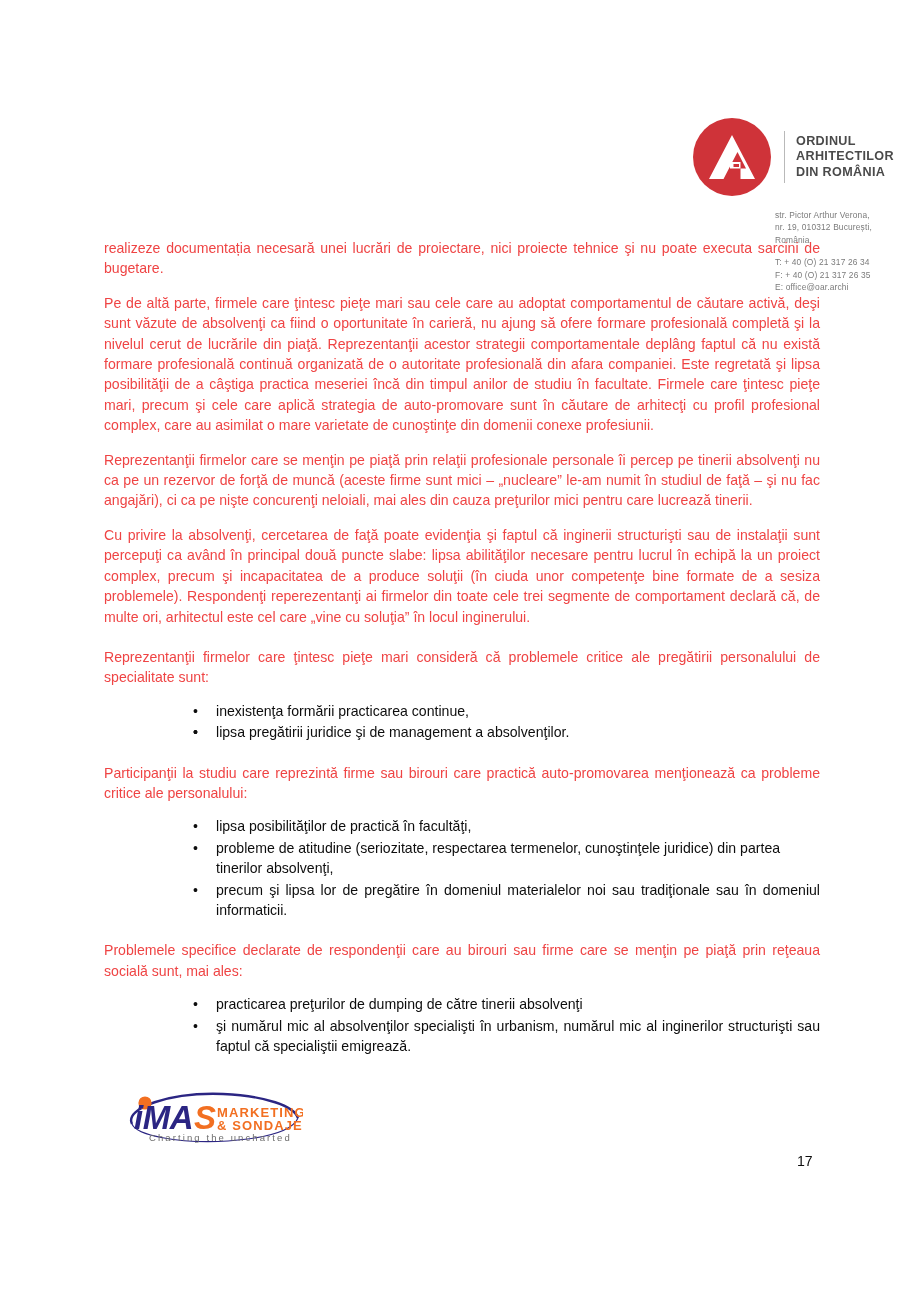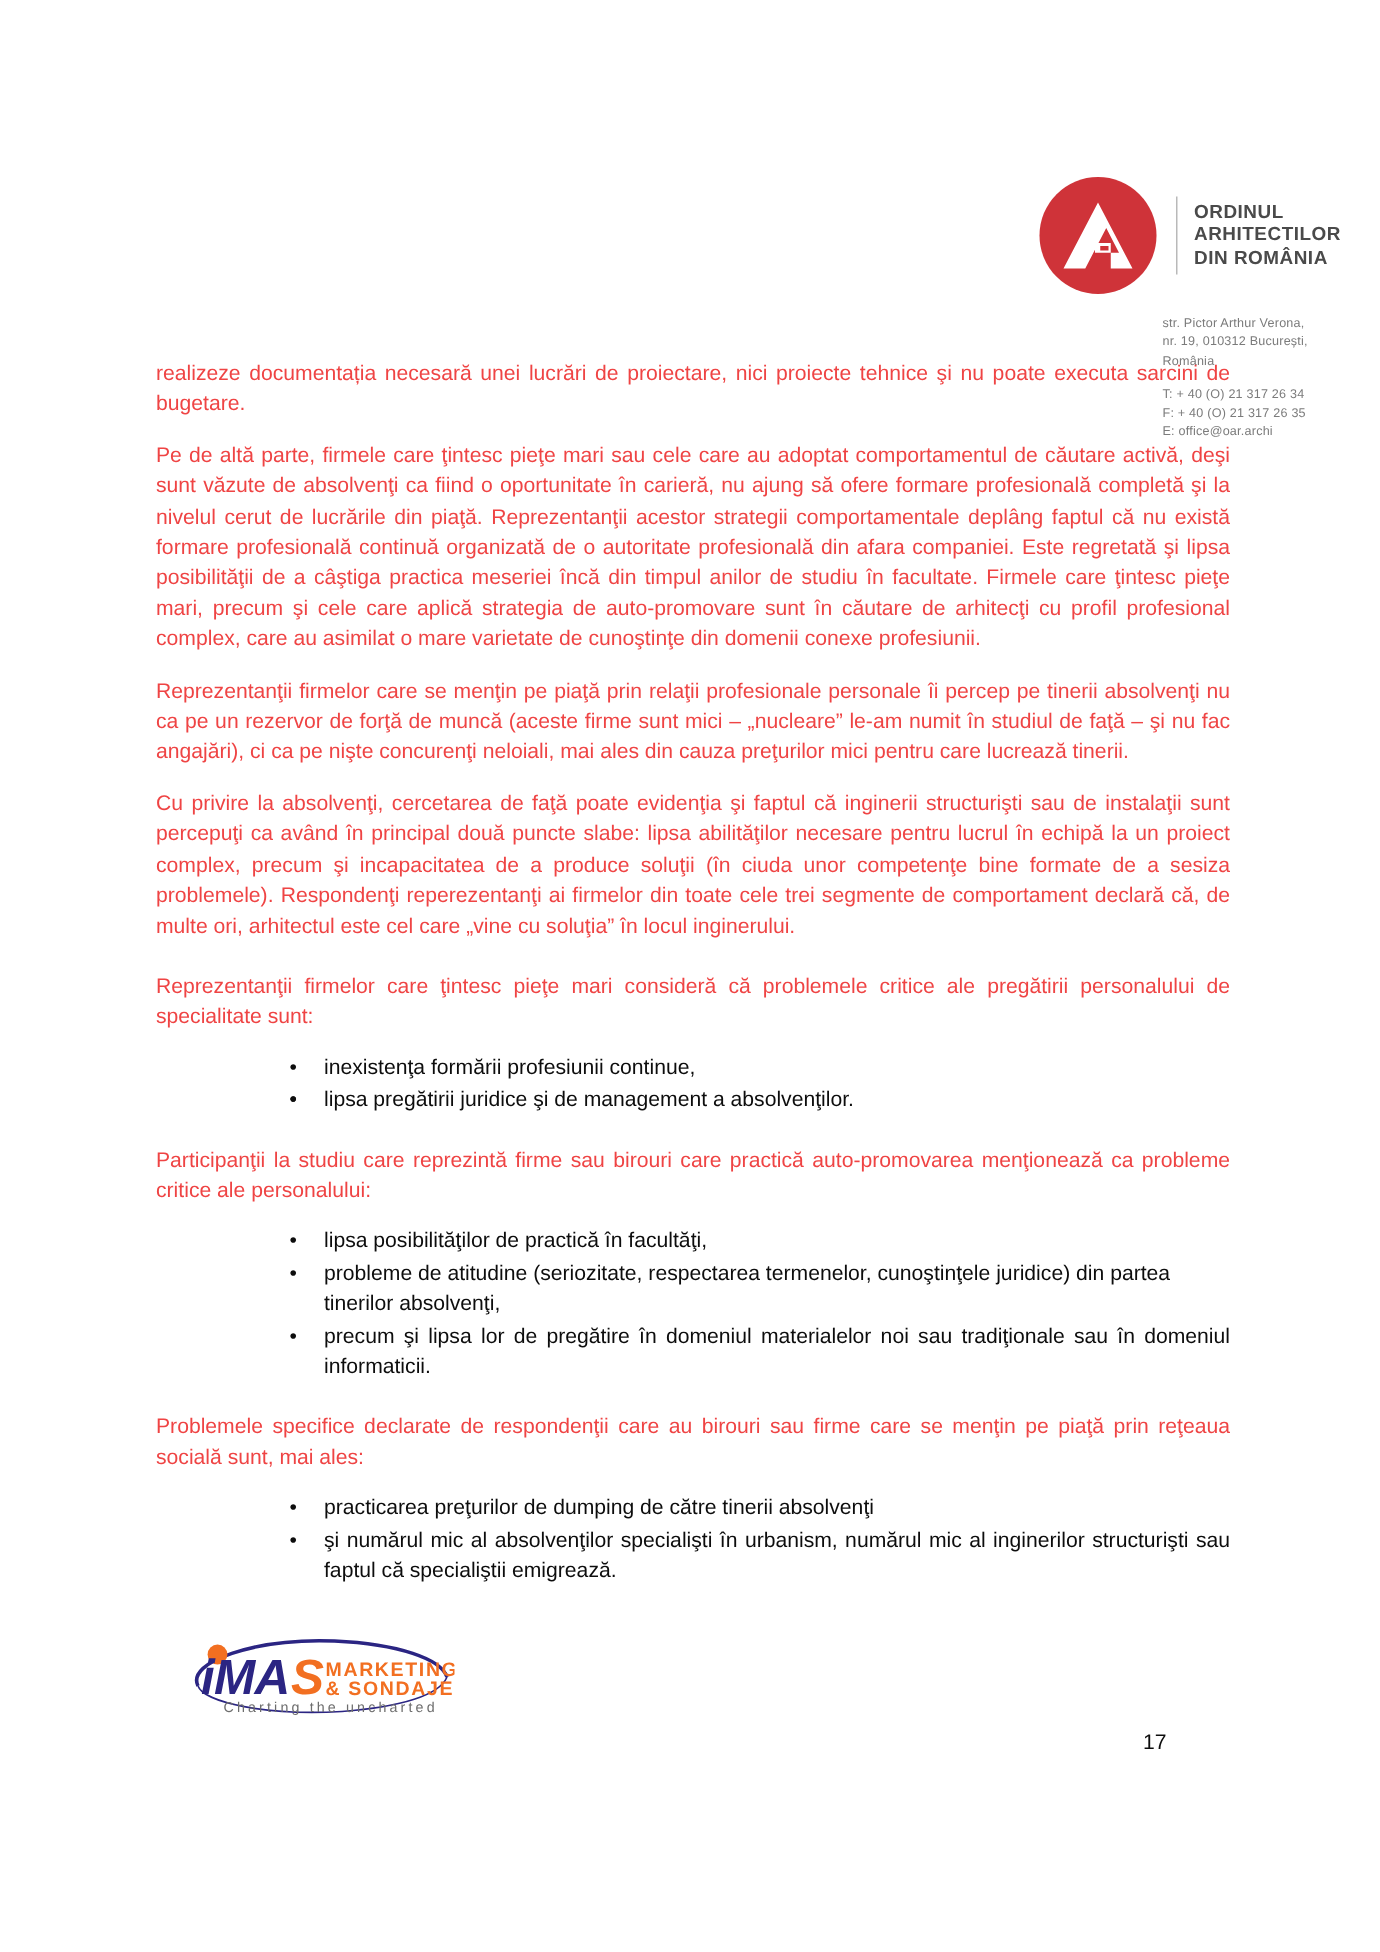--- a/index.html
+++ b/index.html
@@ -163,7 +163,7 @@
     <ul class="bullets">
       <li>
         <span class="bullet-dot">•</span>
-        <span>inexistenţa formării profesiunii continue,</span>
+        <span>inexistenţa formării practicarea continue,</span>
       </li>
       <li>
         <span class="bullet-dot">•</span>

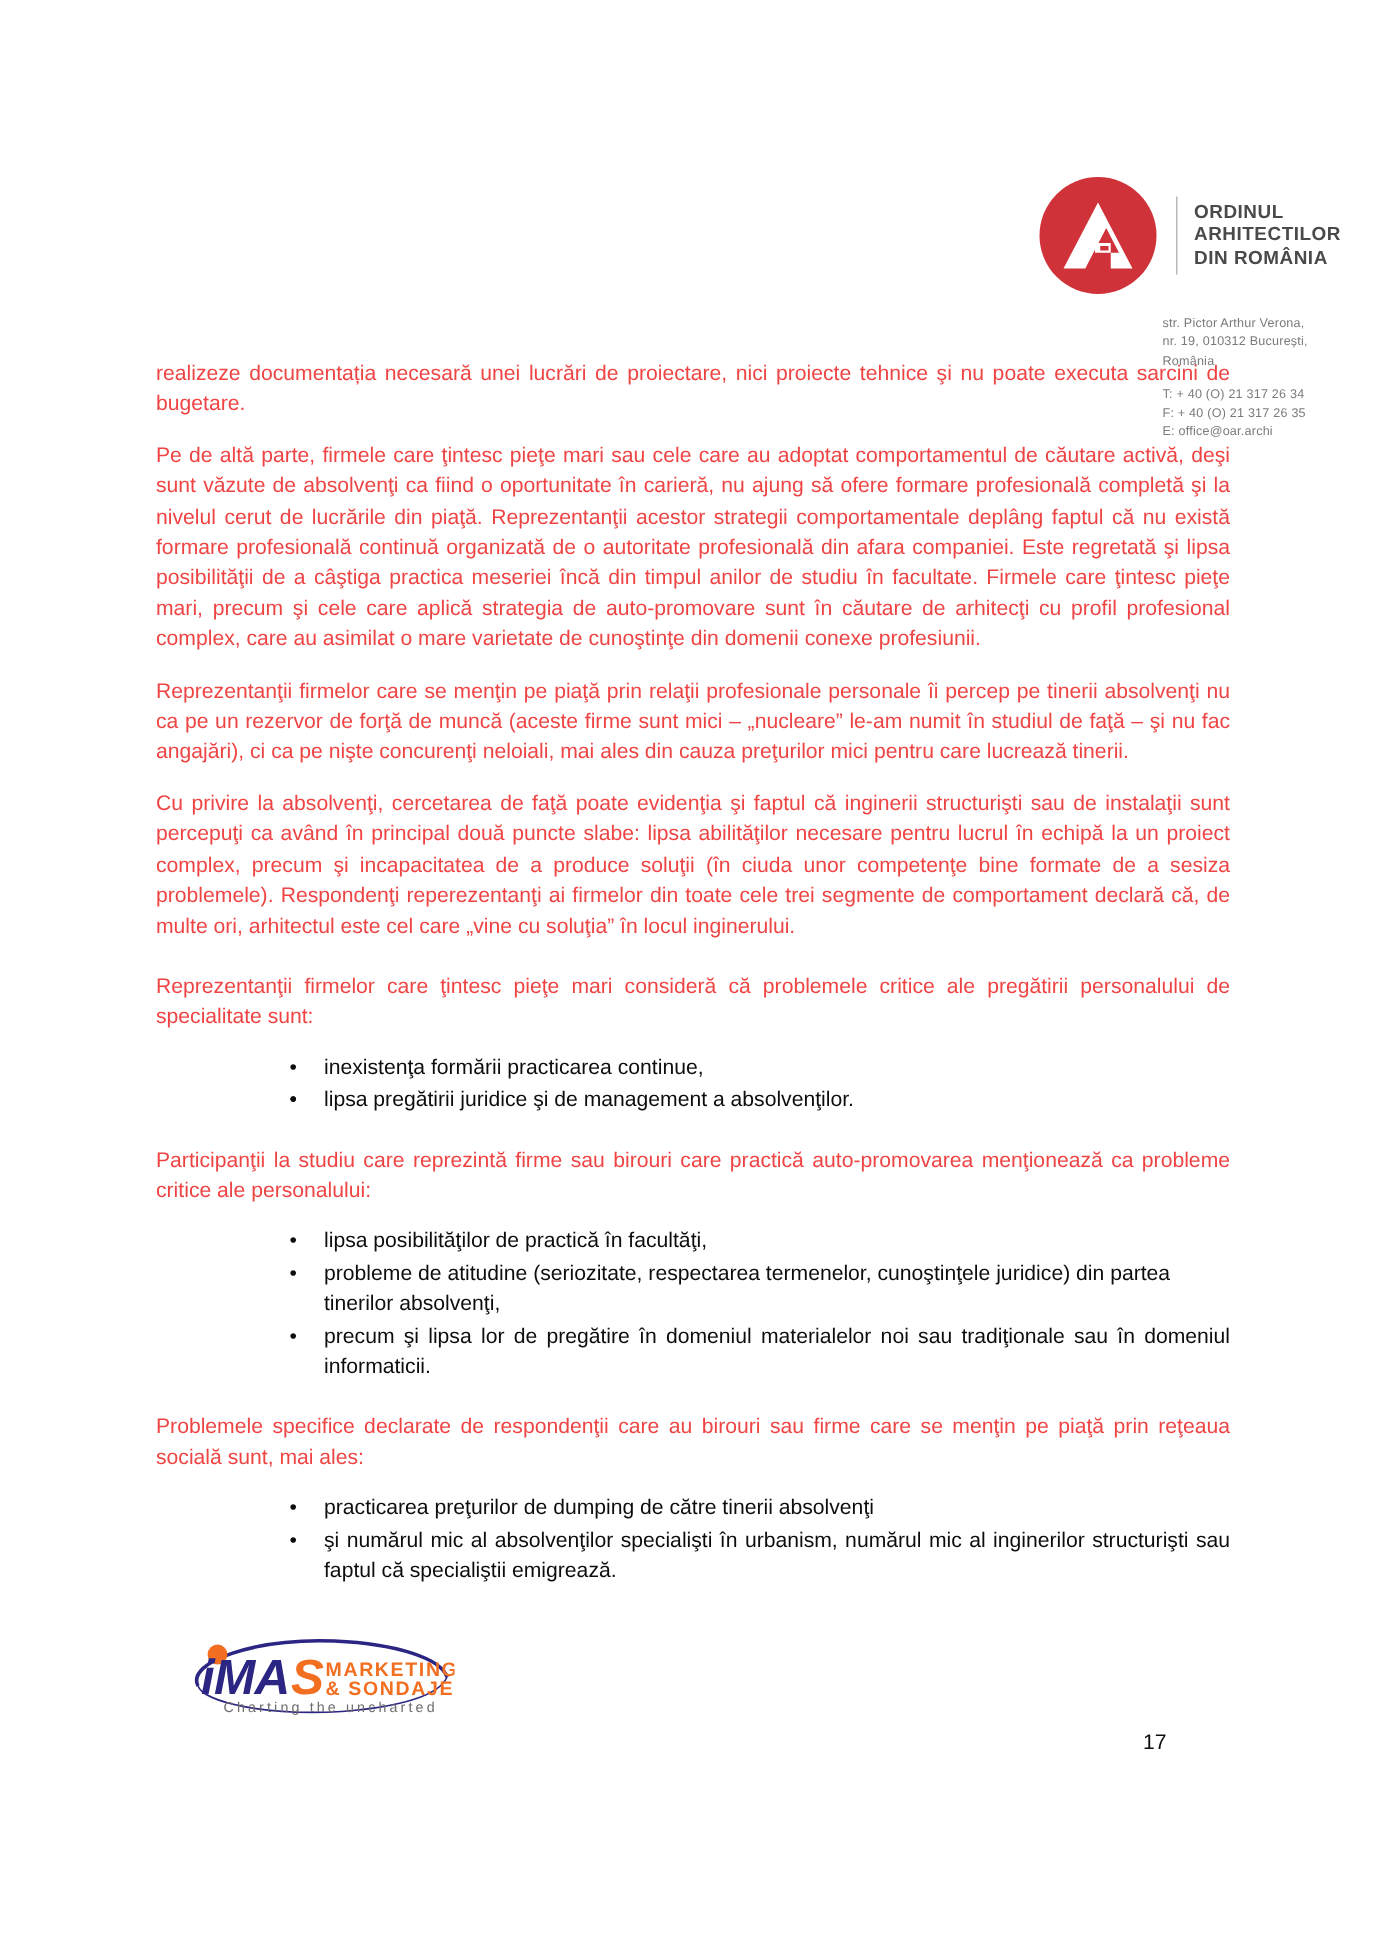--- a/index.html
+++ b/index.html
@@ -109,7 +109,7 @@
 
   .page-number {
     position: absolute;
-    left: 762px;
+    left: 797px;
     top: 1152px;
     font-size: 14.1px;
     line-height: 18px;

